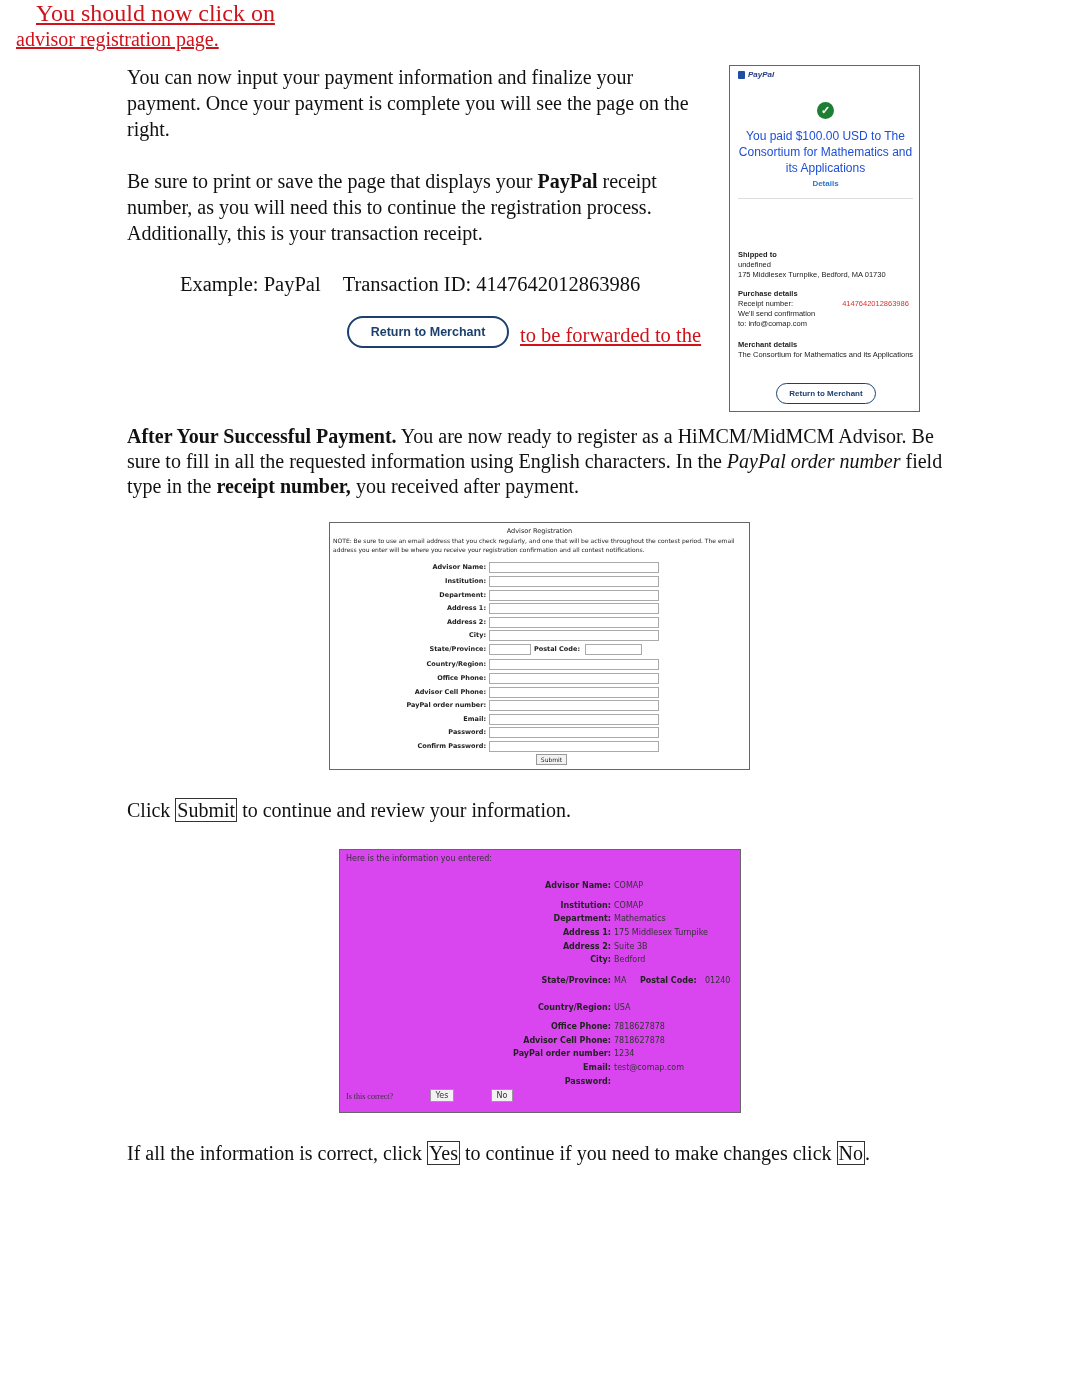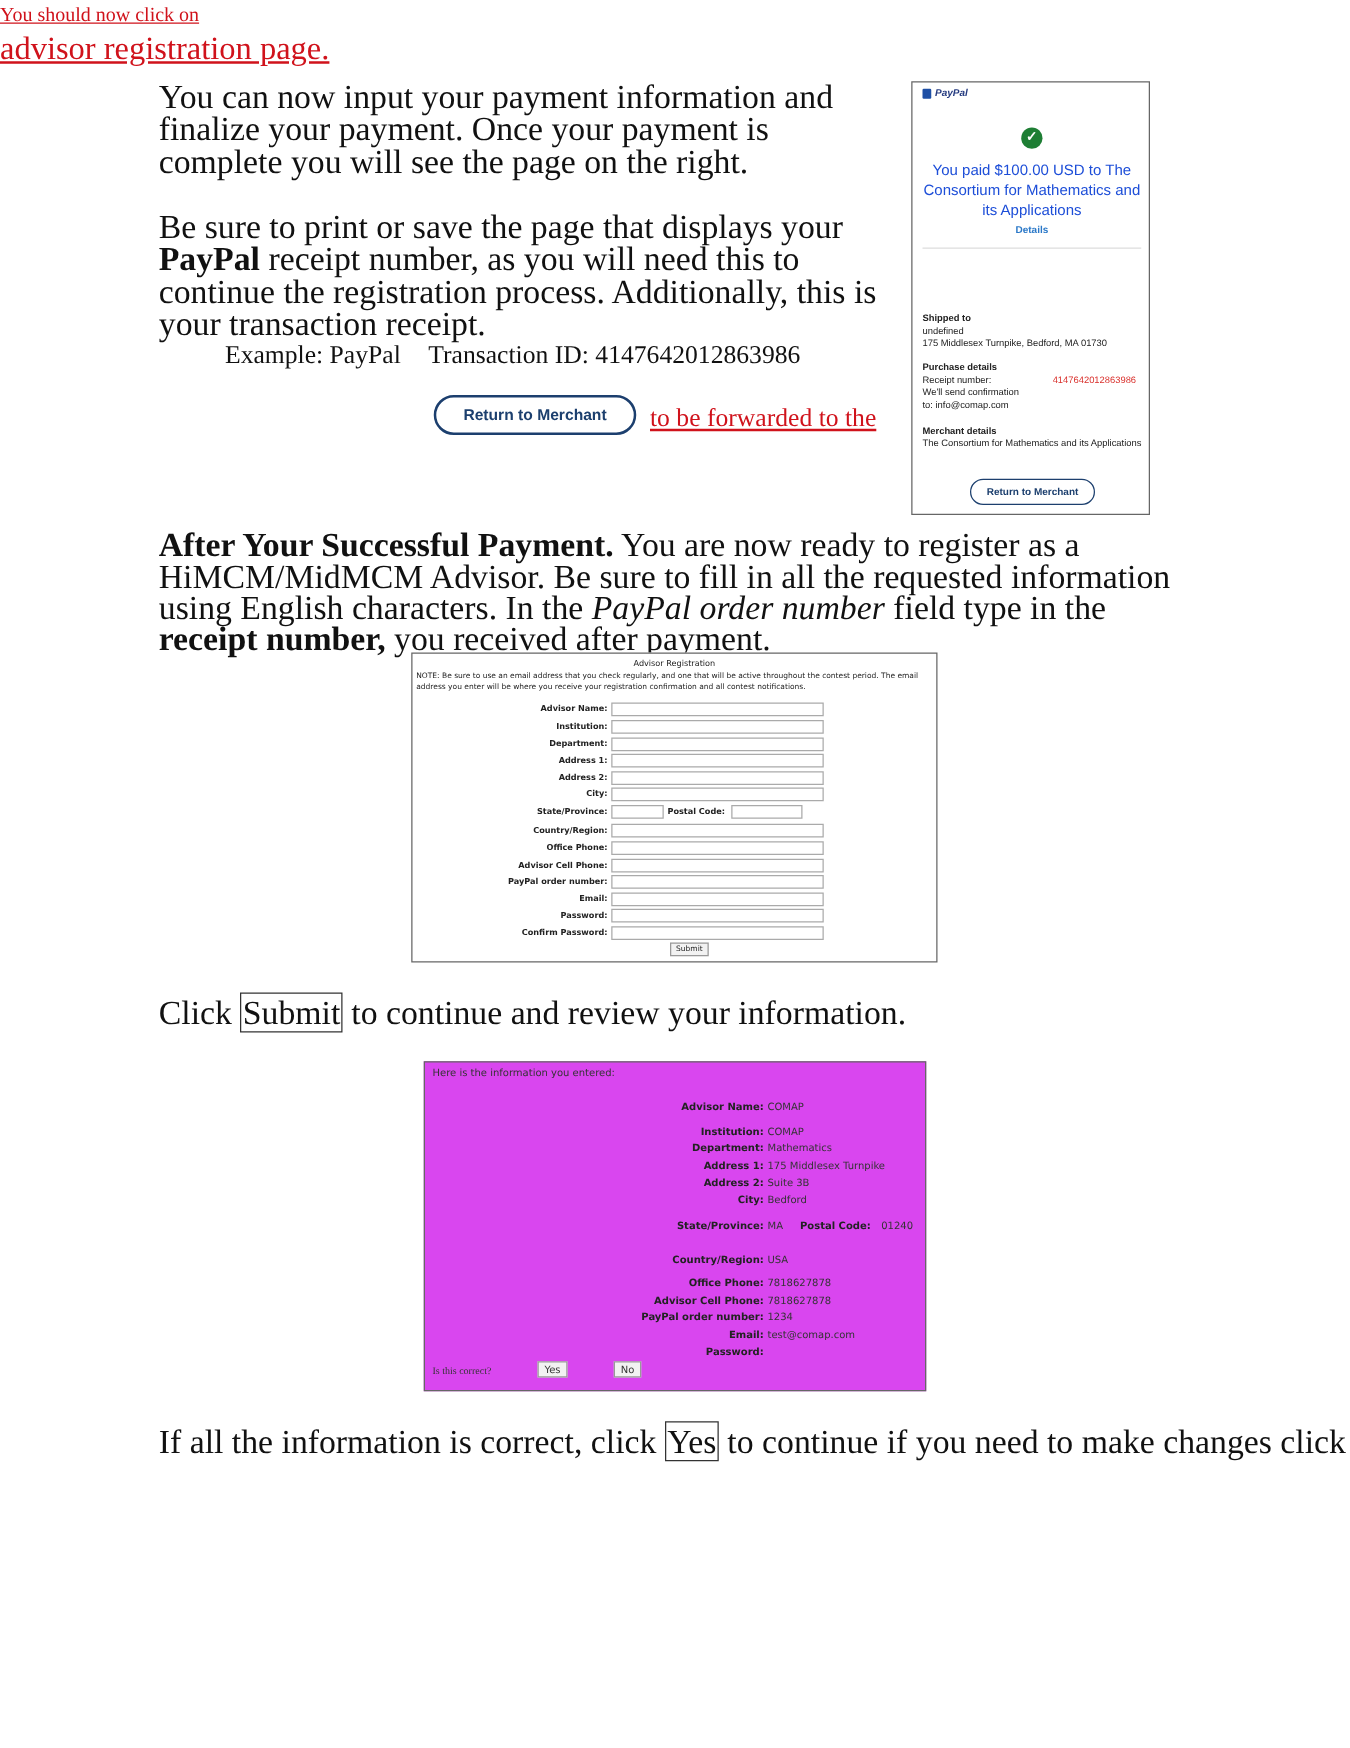--- a/index.html
+++ b/index.html
@@ -15,7 +15,7 @@
   #example { top: 271px; left: 180px; font-size: 20.5px; }
   #example .gap { display: inline-block; width: 22px; }
 
-  #redline1 { top: 322px; left: 127px; font-size: 16px; line-height: 26px; white-space: nowrap; }
+  #redline1 { top: 322px; left: 127px; font-size: 24px; line-height: 26px; white-space: nowrap; padding-left: 36px; }
   #redline2 { top: 348px; left: 127px; font-size: 26px; line-height: 26px; }
   .rtm-inline {
     position: absolute; top: 316px; left: 347px; width: 162px; height: 32px;

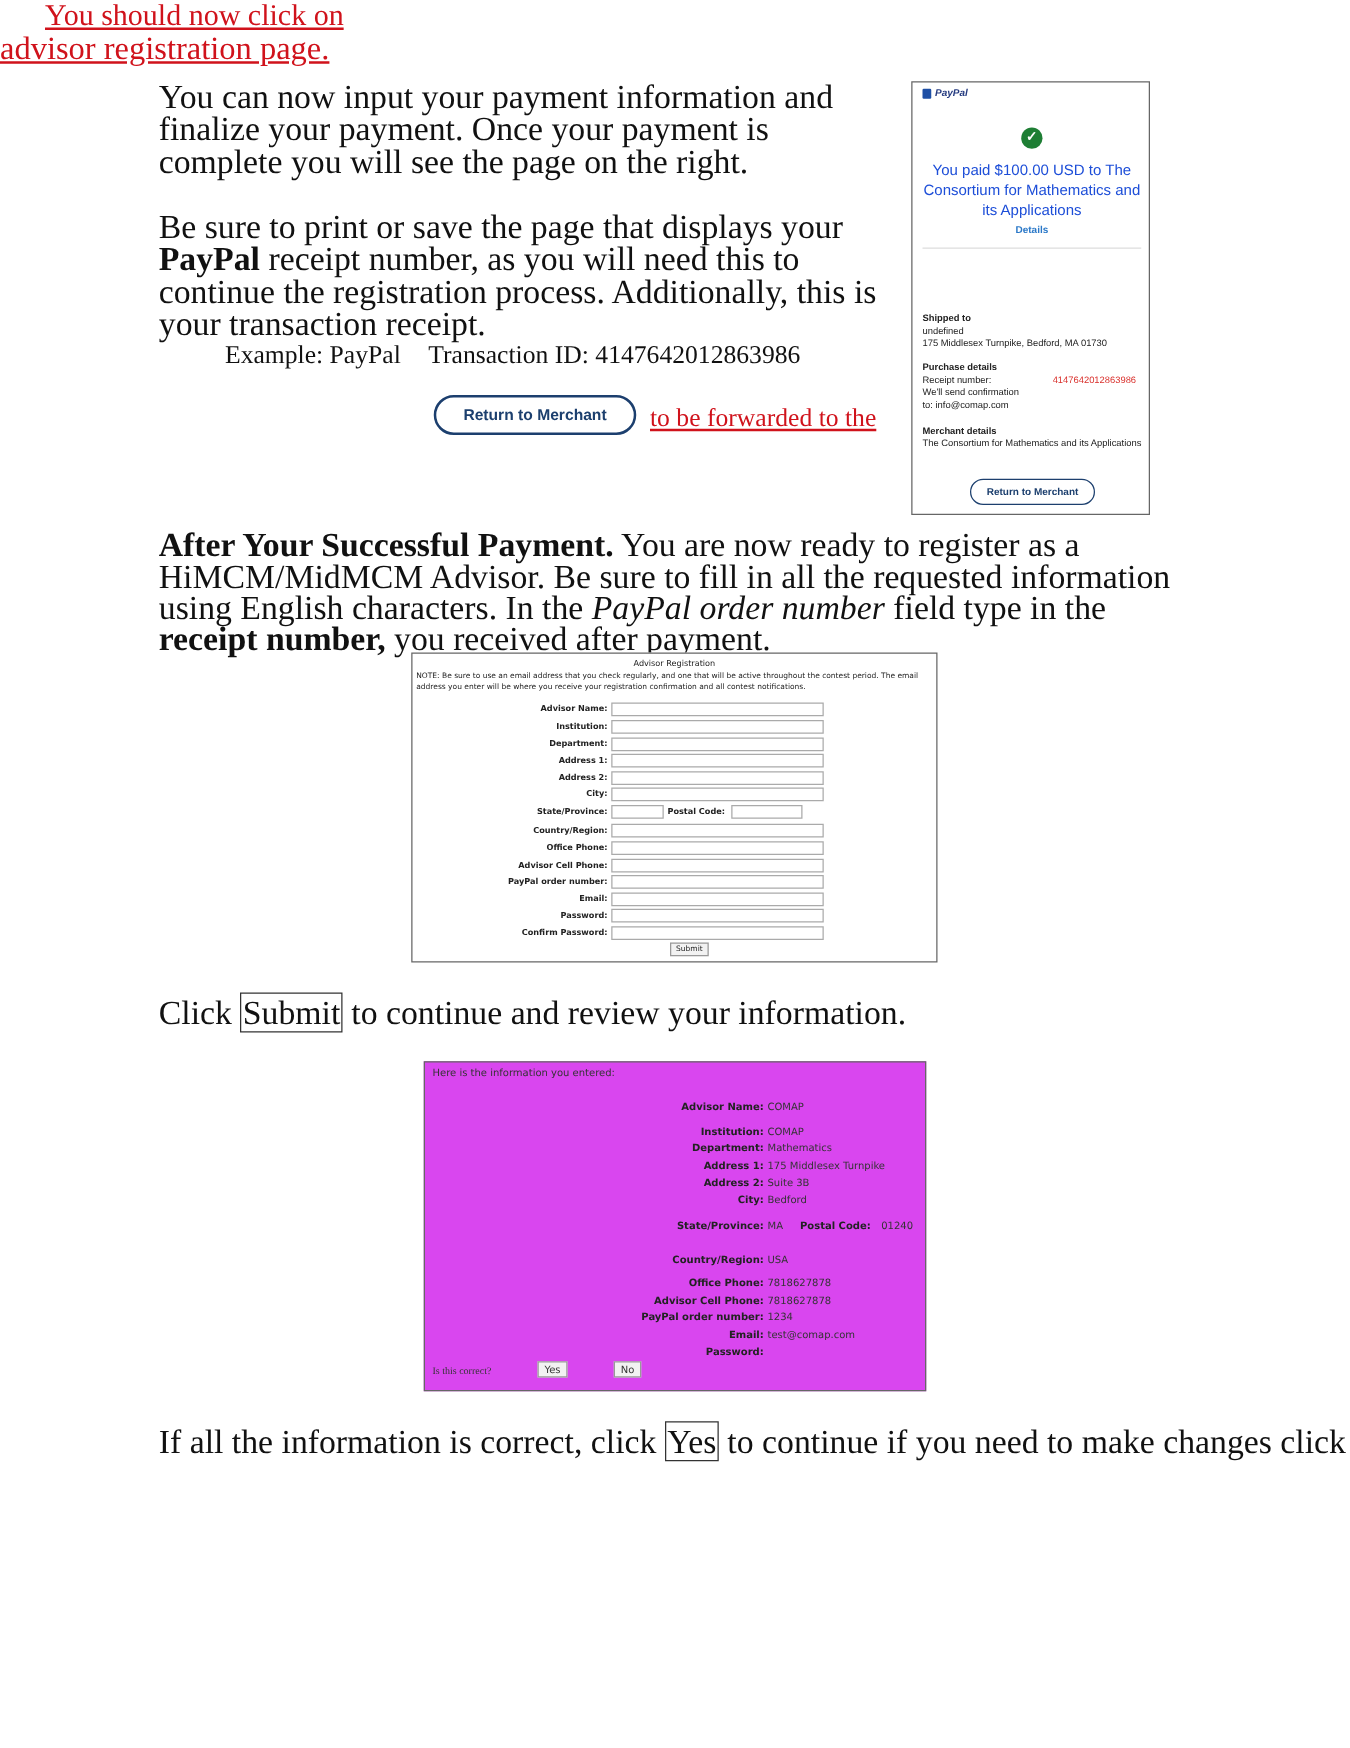--- a/index.html
+++ b/index.html
@@ -16,7 +16,7 @@
   #example .gap { display: inline-block; width: 22px; }
 
   #redline1 { top: 322px; left: 127px; font-size: 24px; line-height: 26px; white-space: nowrap; padding-left: 36px; }
-  #redline2 { top: 348px; left: 127px; font-size: 26px; line-height: 26px; }
+  #redline2 { top: 348px; left: 127px; font-size: 20px; line-height: 26px; padding-left: 16px; }
   .rtm-inline {
     position: absolute; top: 316px; left: 347px; width: 162px; height: 32px;
     border: 2px solid #1c3f6e; border-radius: 16px; background: #fff;

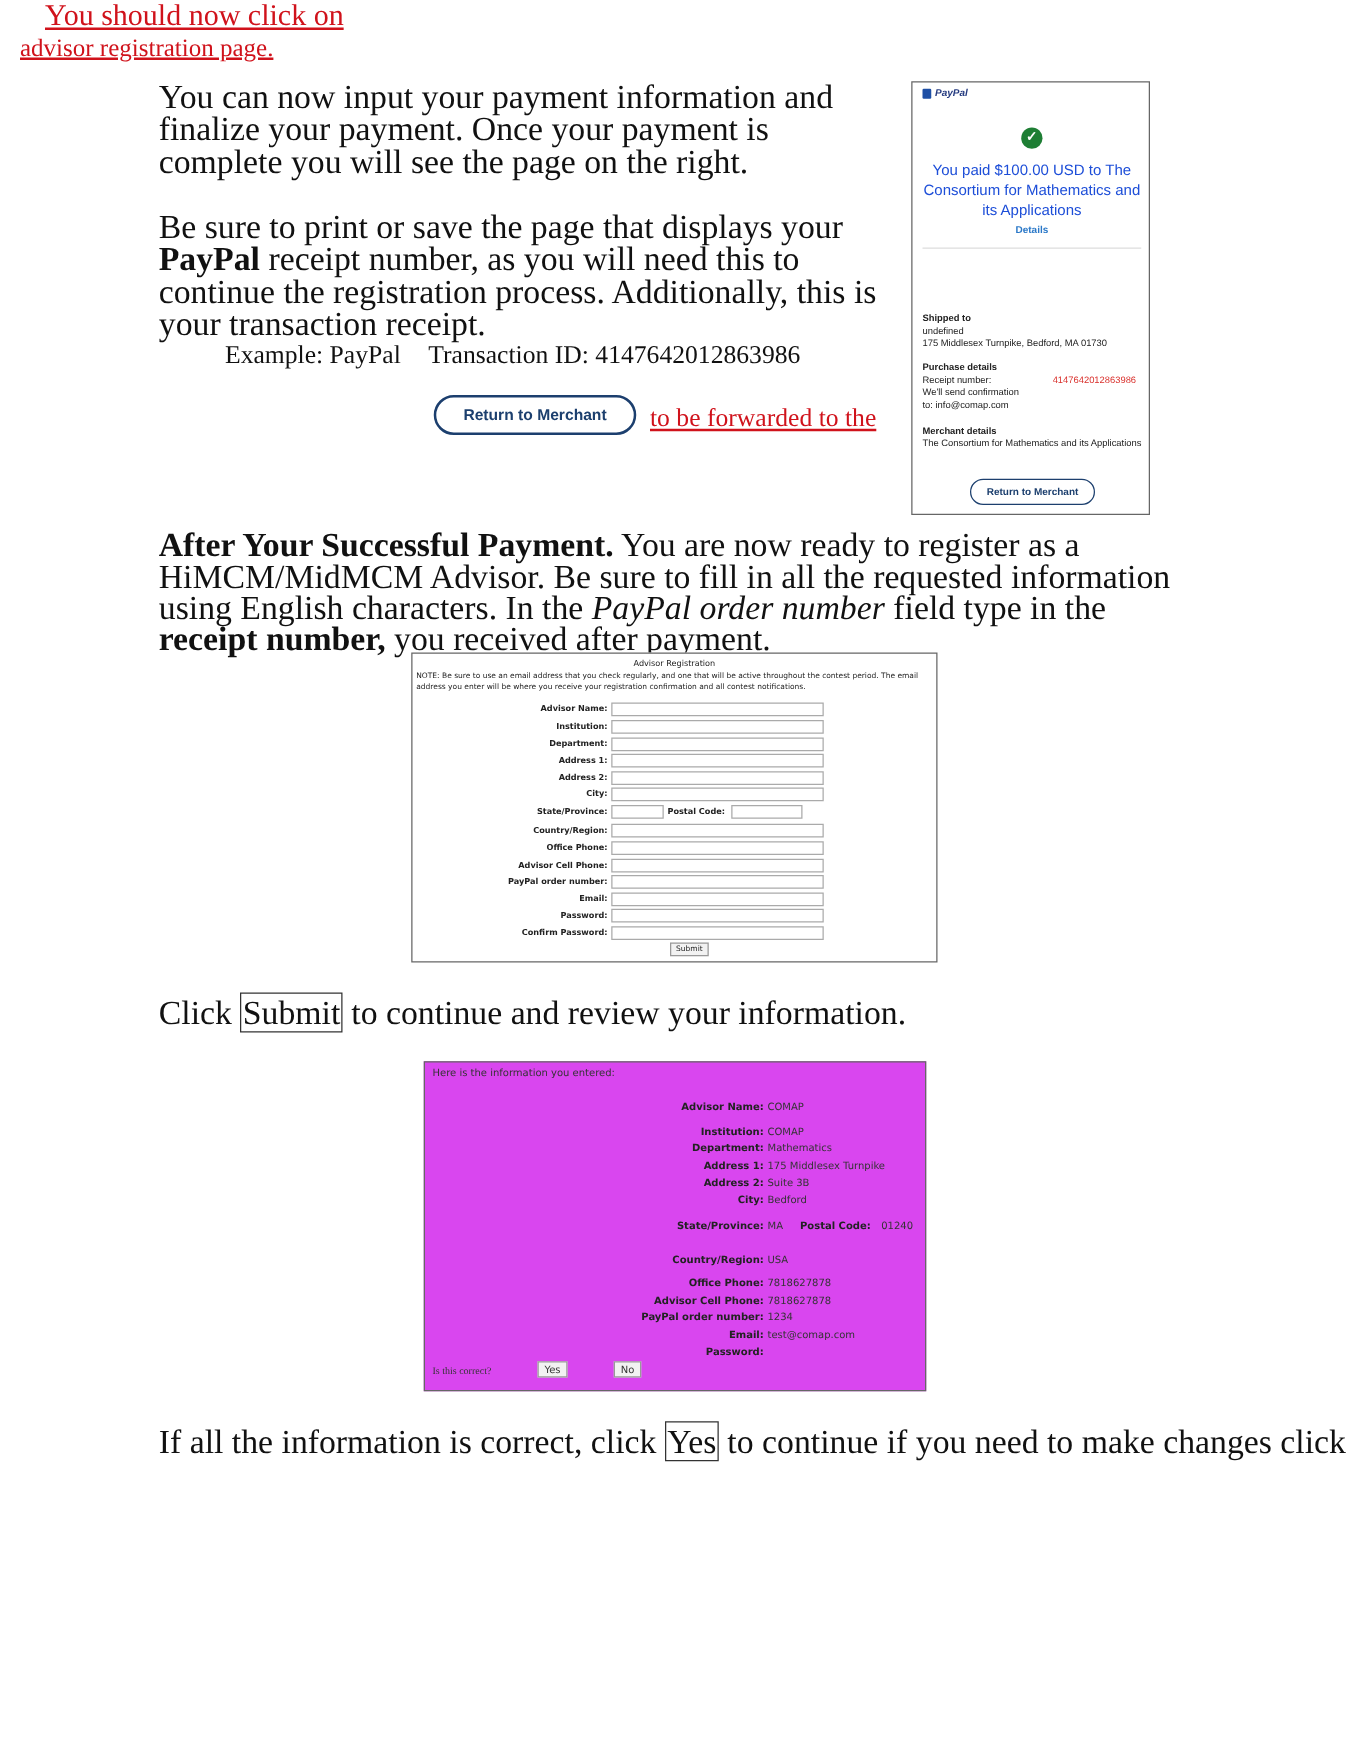--- a/index.html
+++ b/index.html
@@ -6,7 +6,7 @@
   html, body { width: 1080px; height: 1398px; background: #ffffff; }
   body { position: relative; font-family: "Liberation Serif", serif; color: #111; overflow: hidden; }
 
-  .p { position: absolute; left: 127px; font-size: 27px; line-height: 26px; }
+  .p { position: absolute; left: 127px; font-size: 20px; line-height: 26px; }
   .p b { font-weight: bold; }
   .red { color: #d0121b; text-decoration: underline; }
 

